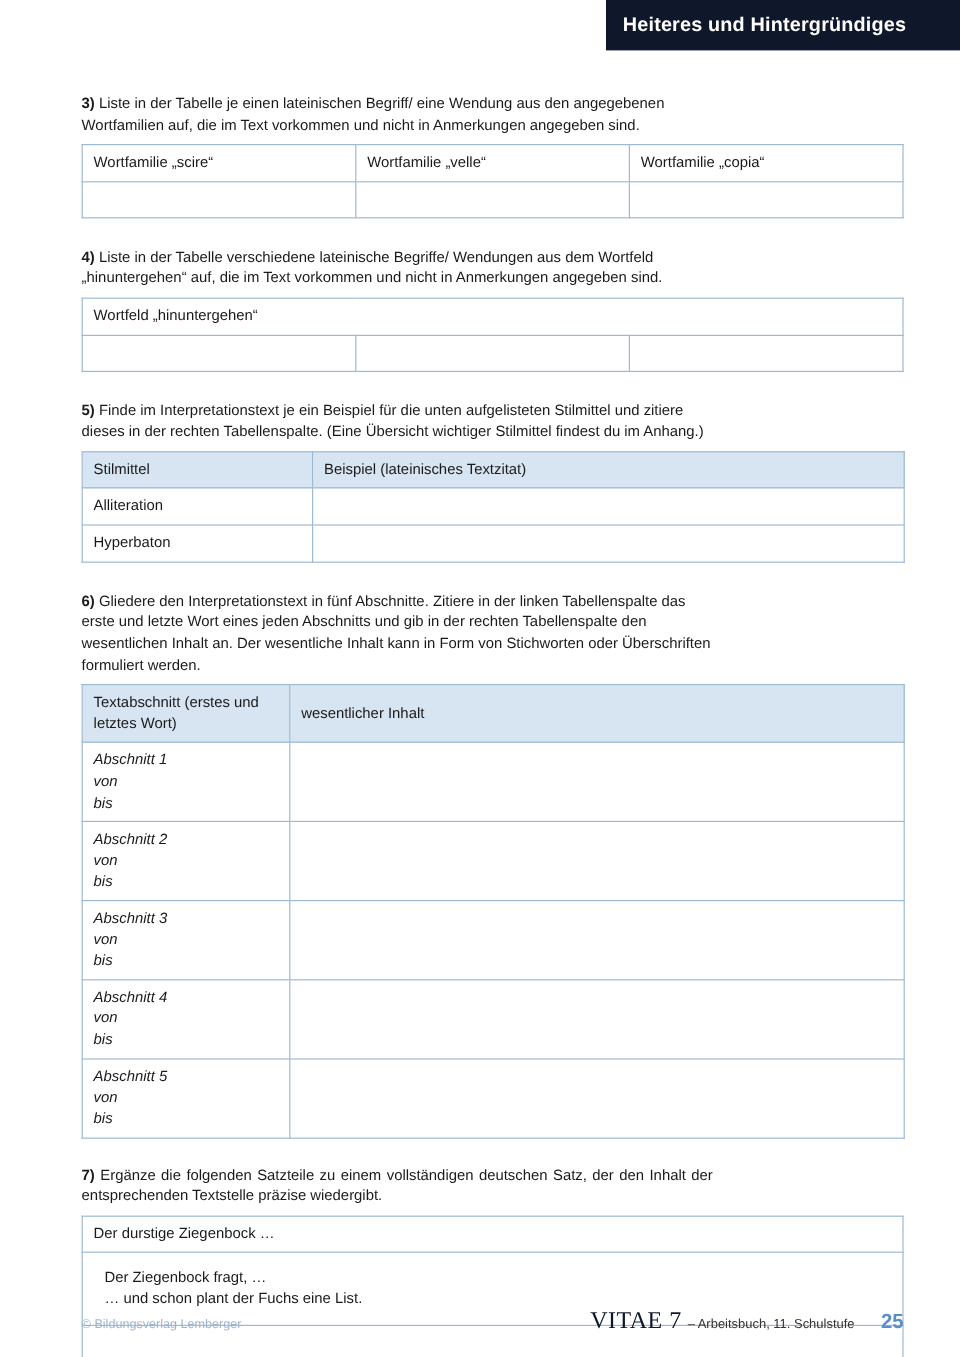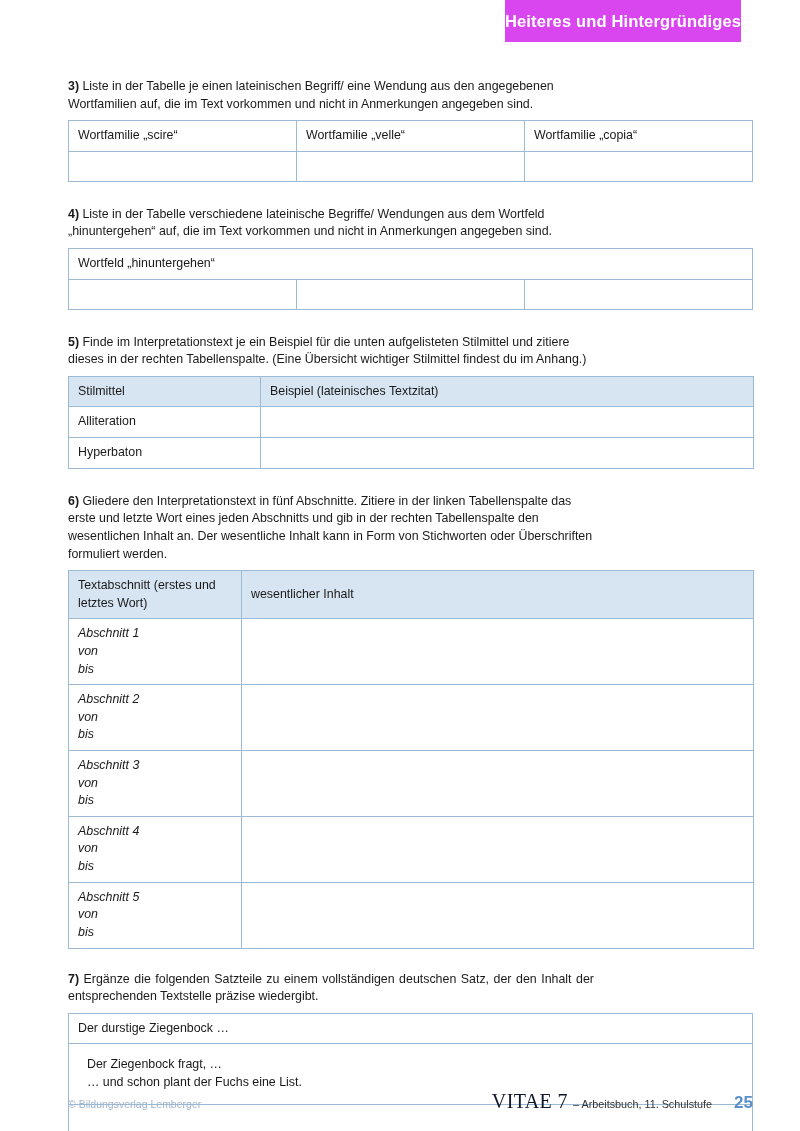--- a/index.html
+++ b/index.html
@@ -21,12 +21,11 @@
     position: absolute;
     top: 0;
     left: 505px;
-    width: 236px;
+    width: 295px;
     height: 42px;
-    background: #d946ef;
+    background: #0f172a;
     display: flex;
     align-items: center;
-    justify-content: center;
     box-sizing: border-box;
     padding: 0 14px;
   }

